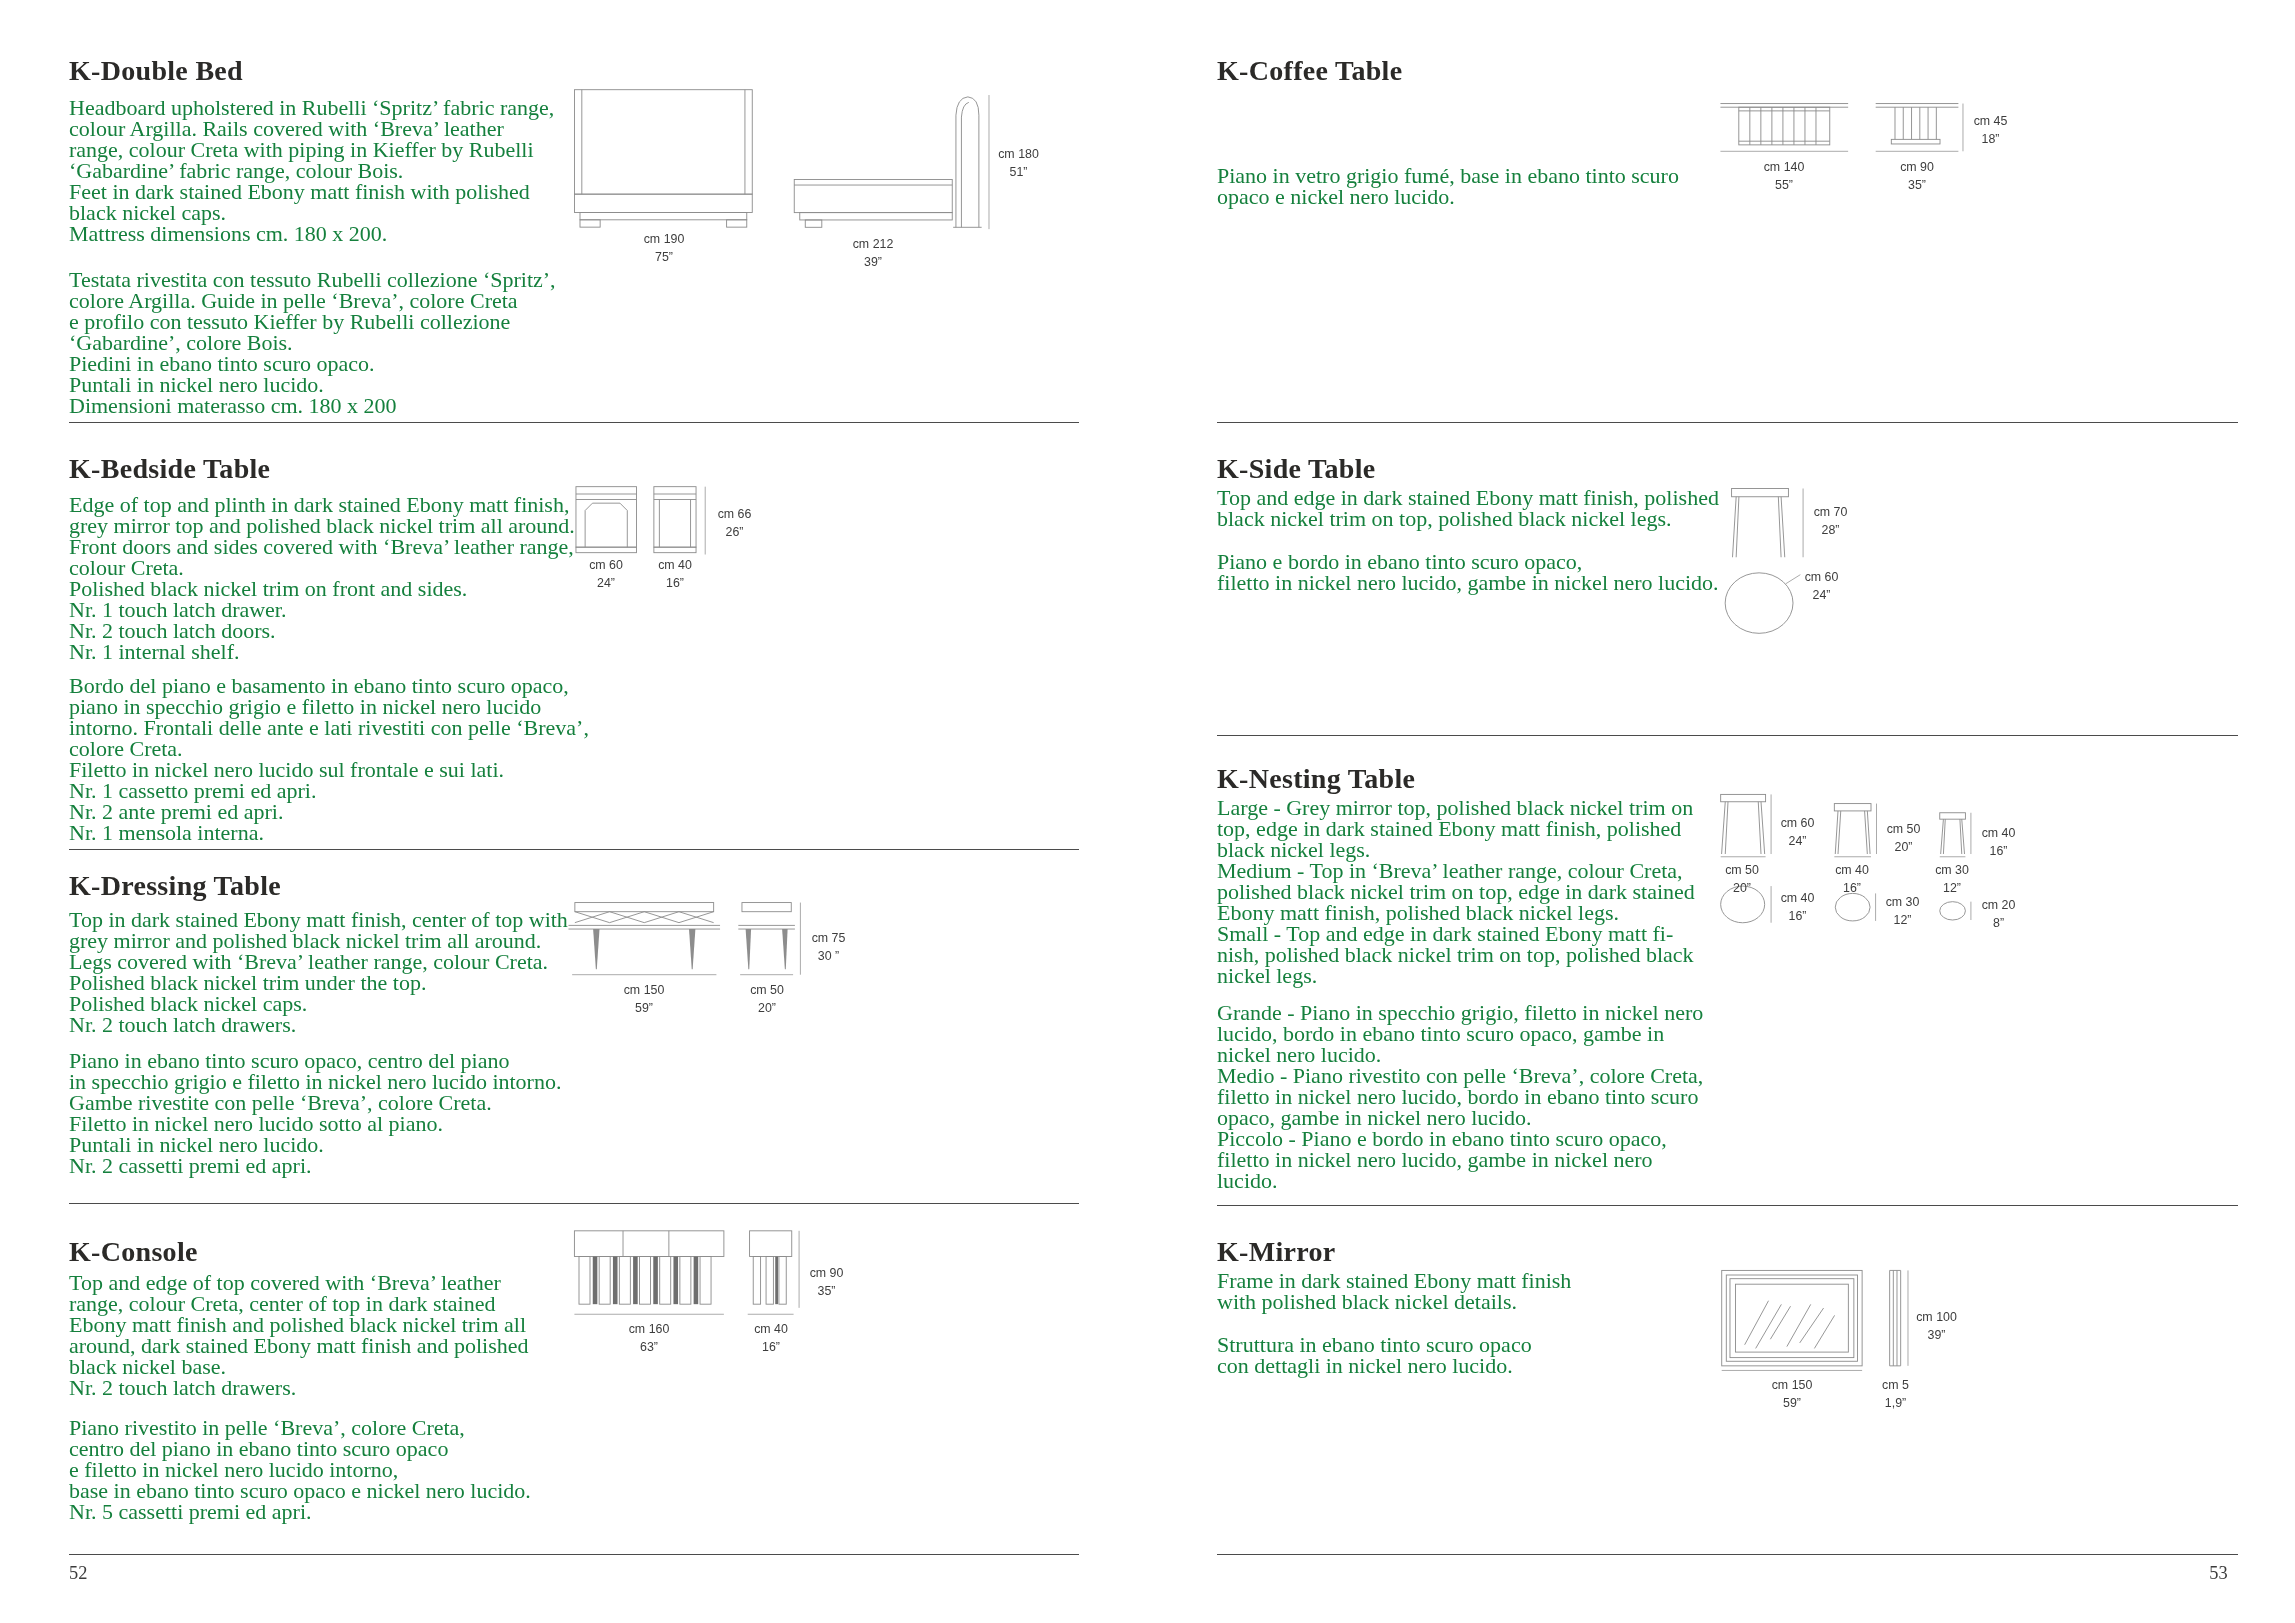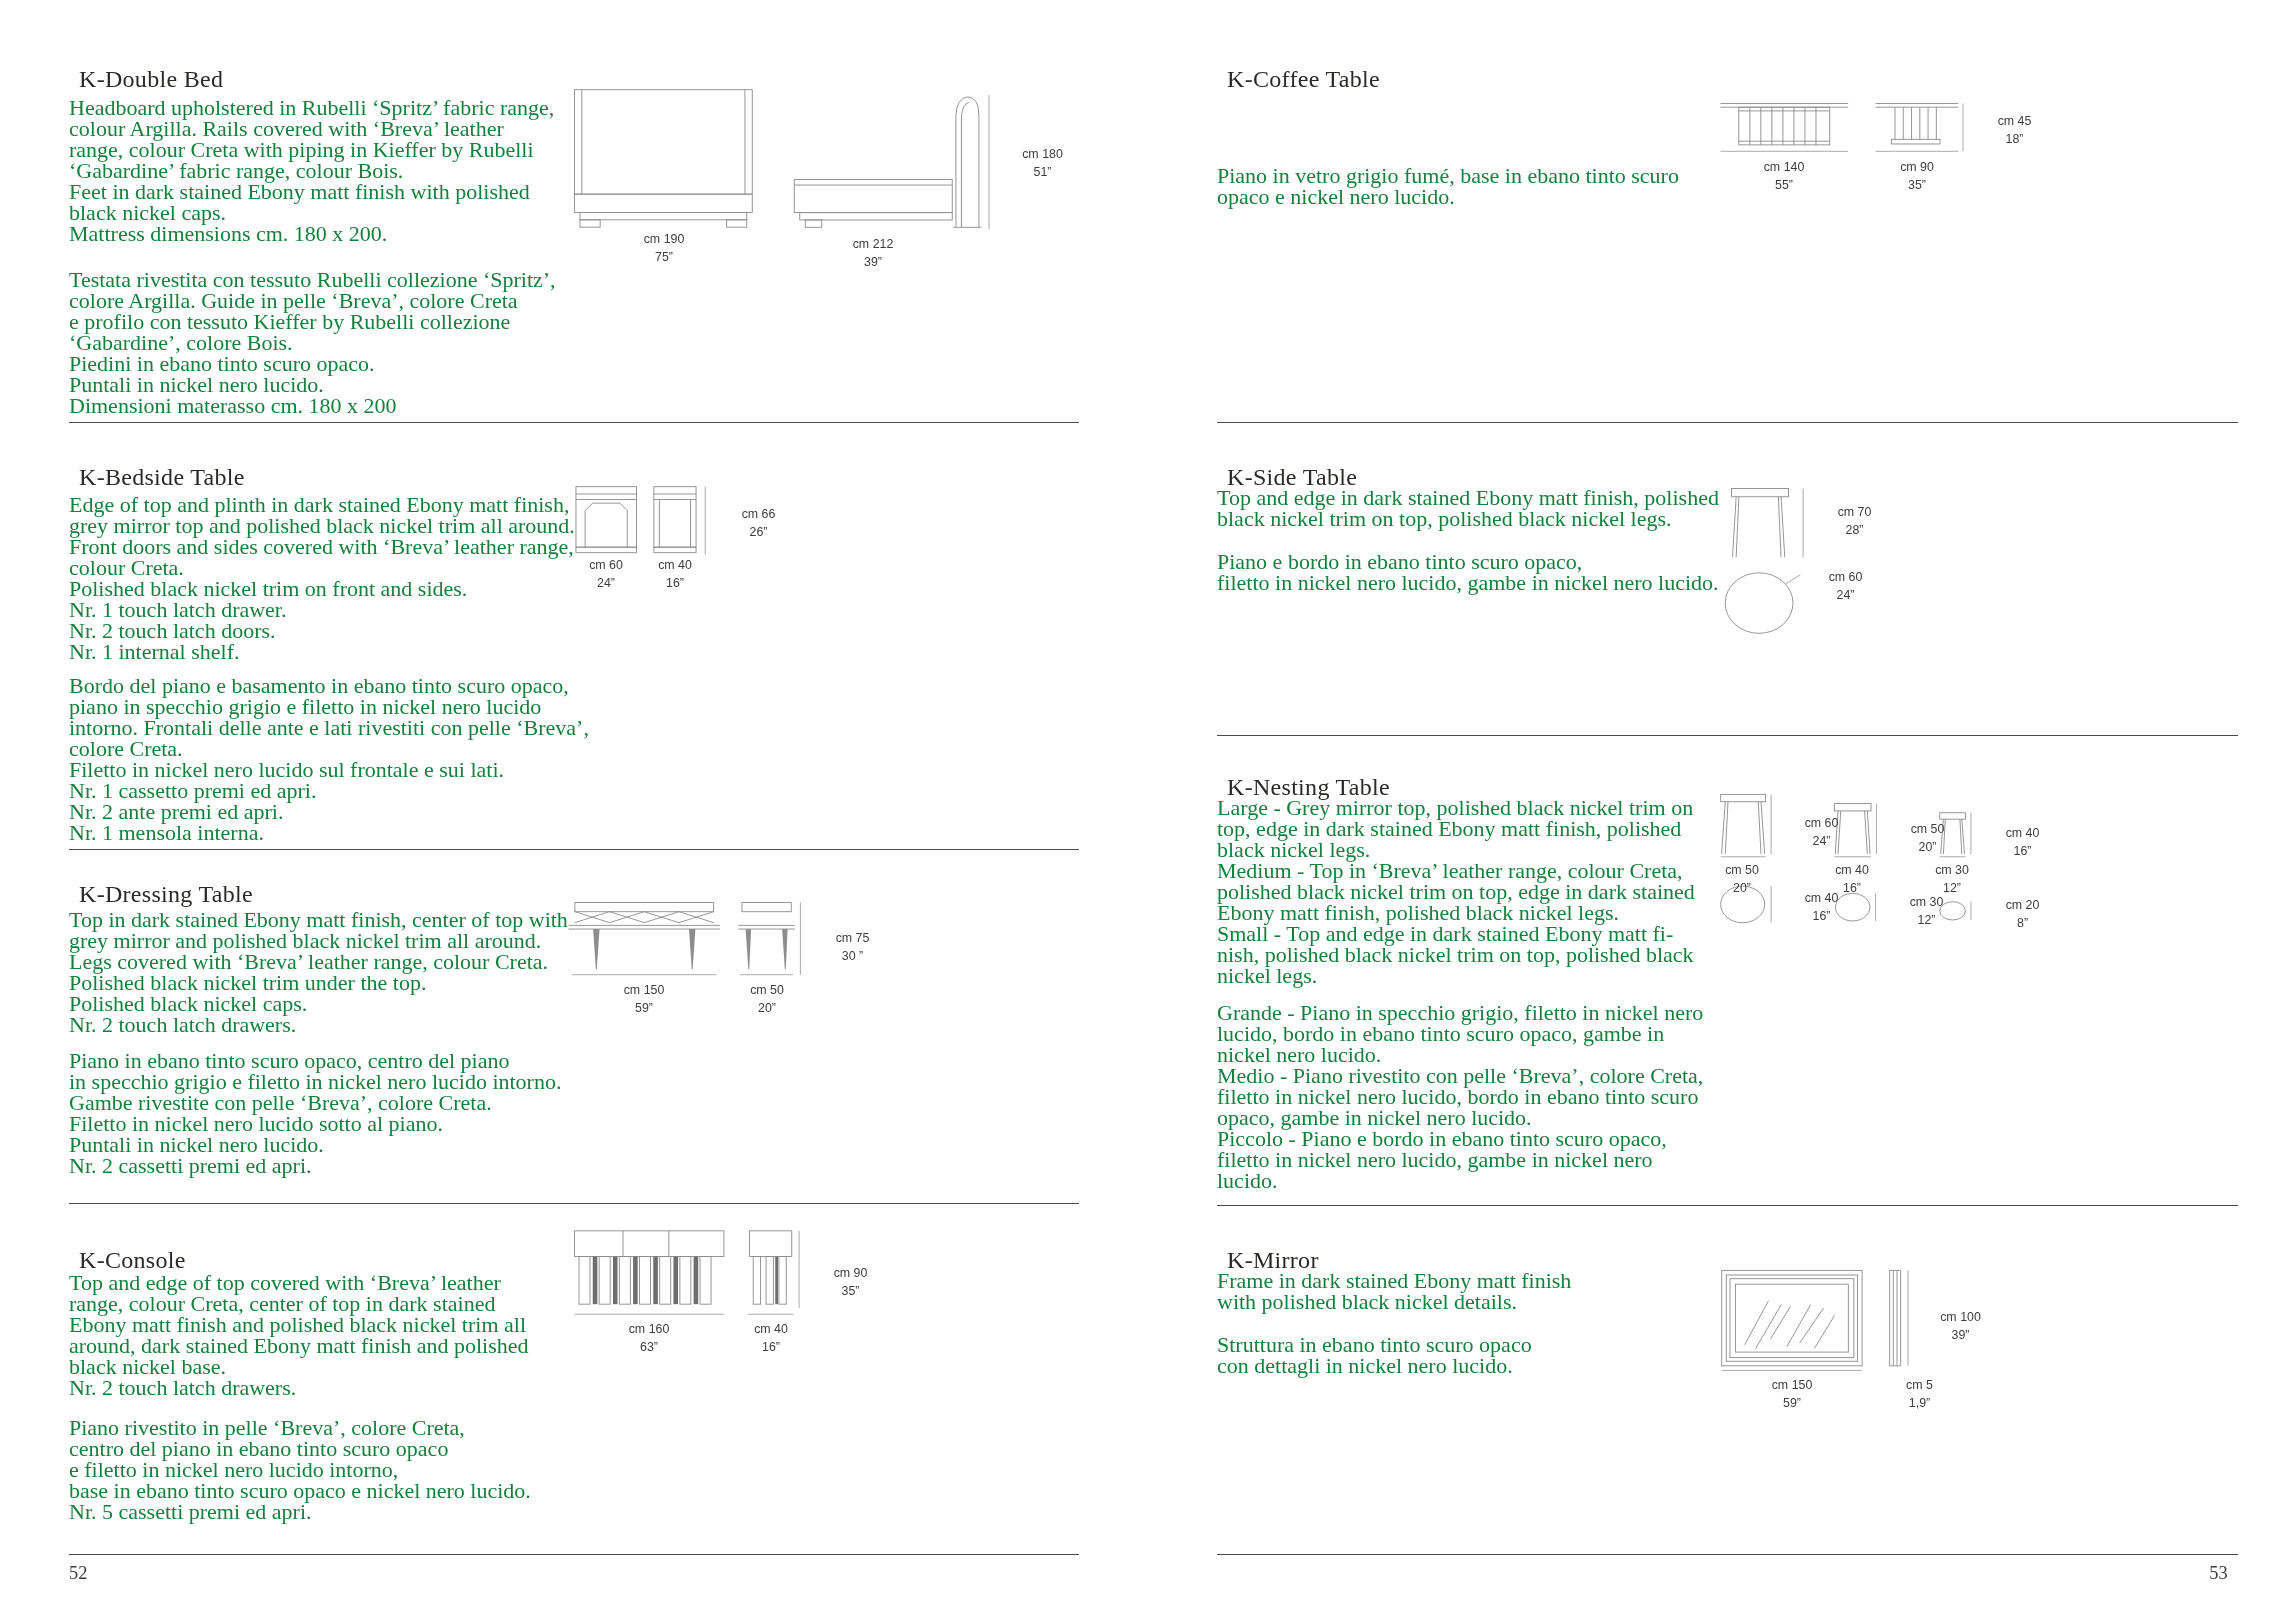--- a/index.html
+++ b/index.html
@@ -5,7 +5,7 @@
   html,body{margin:0;padding:0;background:#ffffff;}
   .page{position:relative;width:2296px;height:1624px;background:#ffffff;overflow:hidden;
         font-family:"Liberation Serif","DejaVu Serif",serif;color:#3b3a38;}
-  .title{position:absolute;margin:10px;font-size:24px;line-height:1;font-weight:400;
+  .title{position:absolute;margin:0;font-size:28px;line-height:1;font-weight:700;
          letter-spacing:0.3px;color:#2b2a28;}
   .body{position:absolute;font-size:22px;line-height:21px;white-space:pre-line;color:#15803d;}
   .rule{position:absolute;height:1.4px;background:#4b4b4b;}

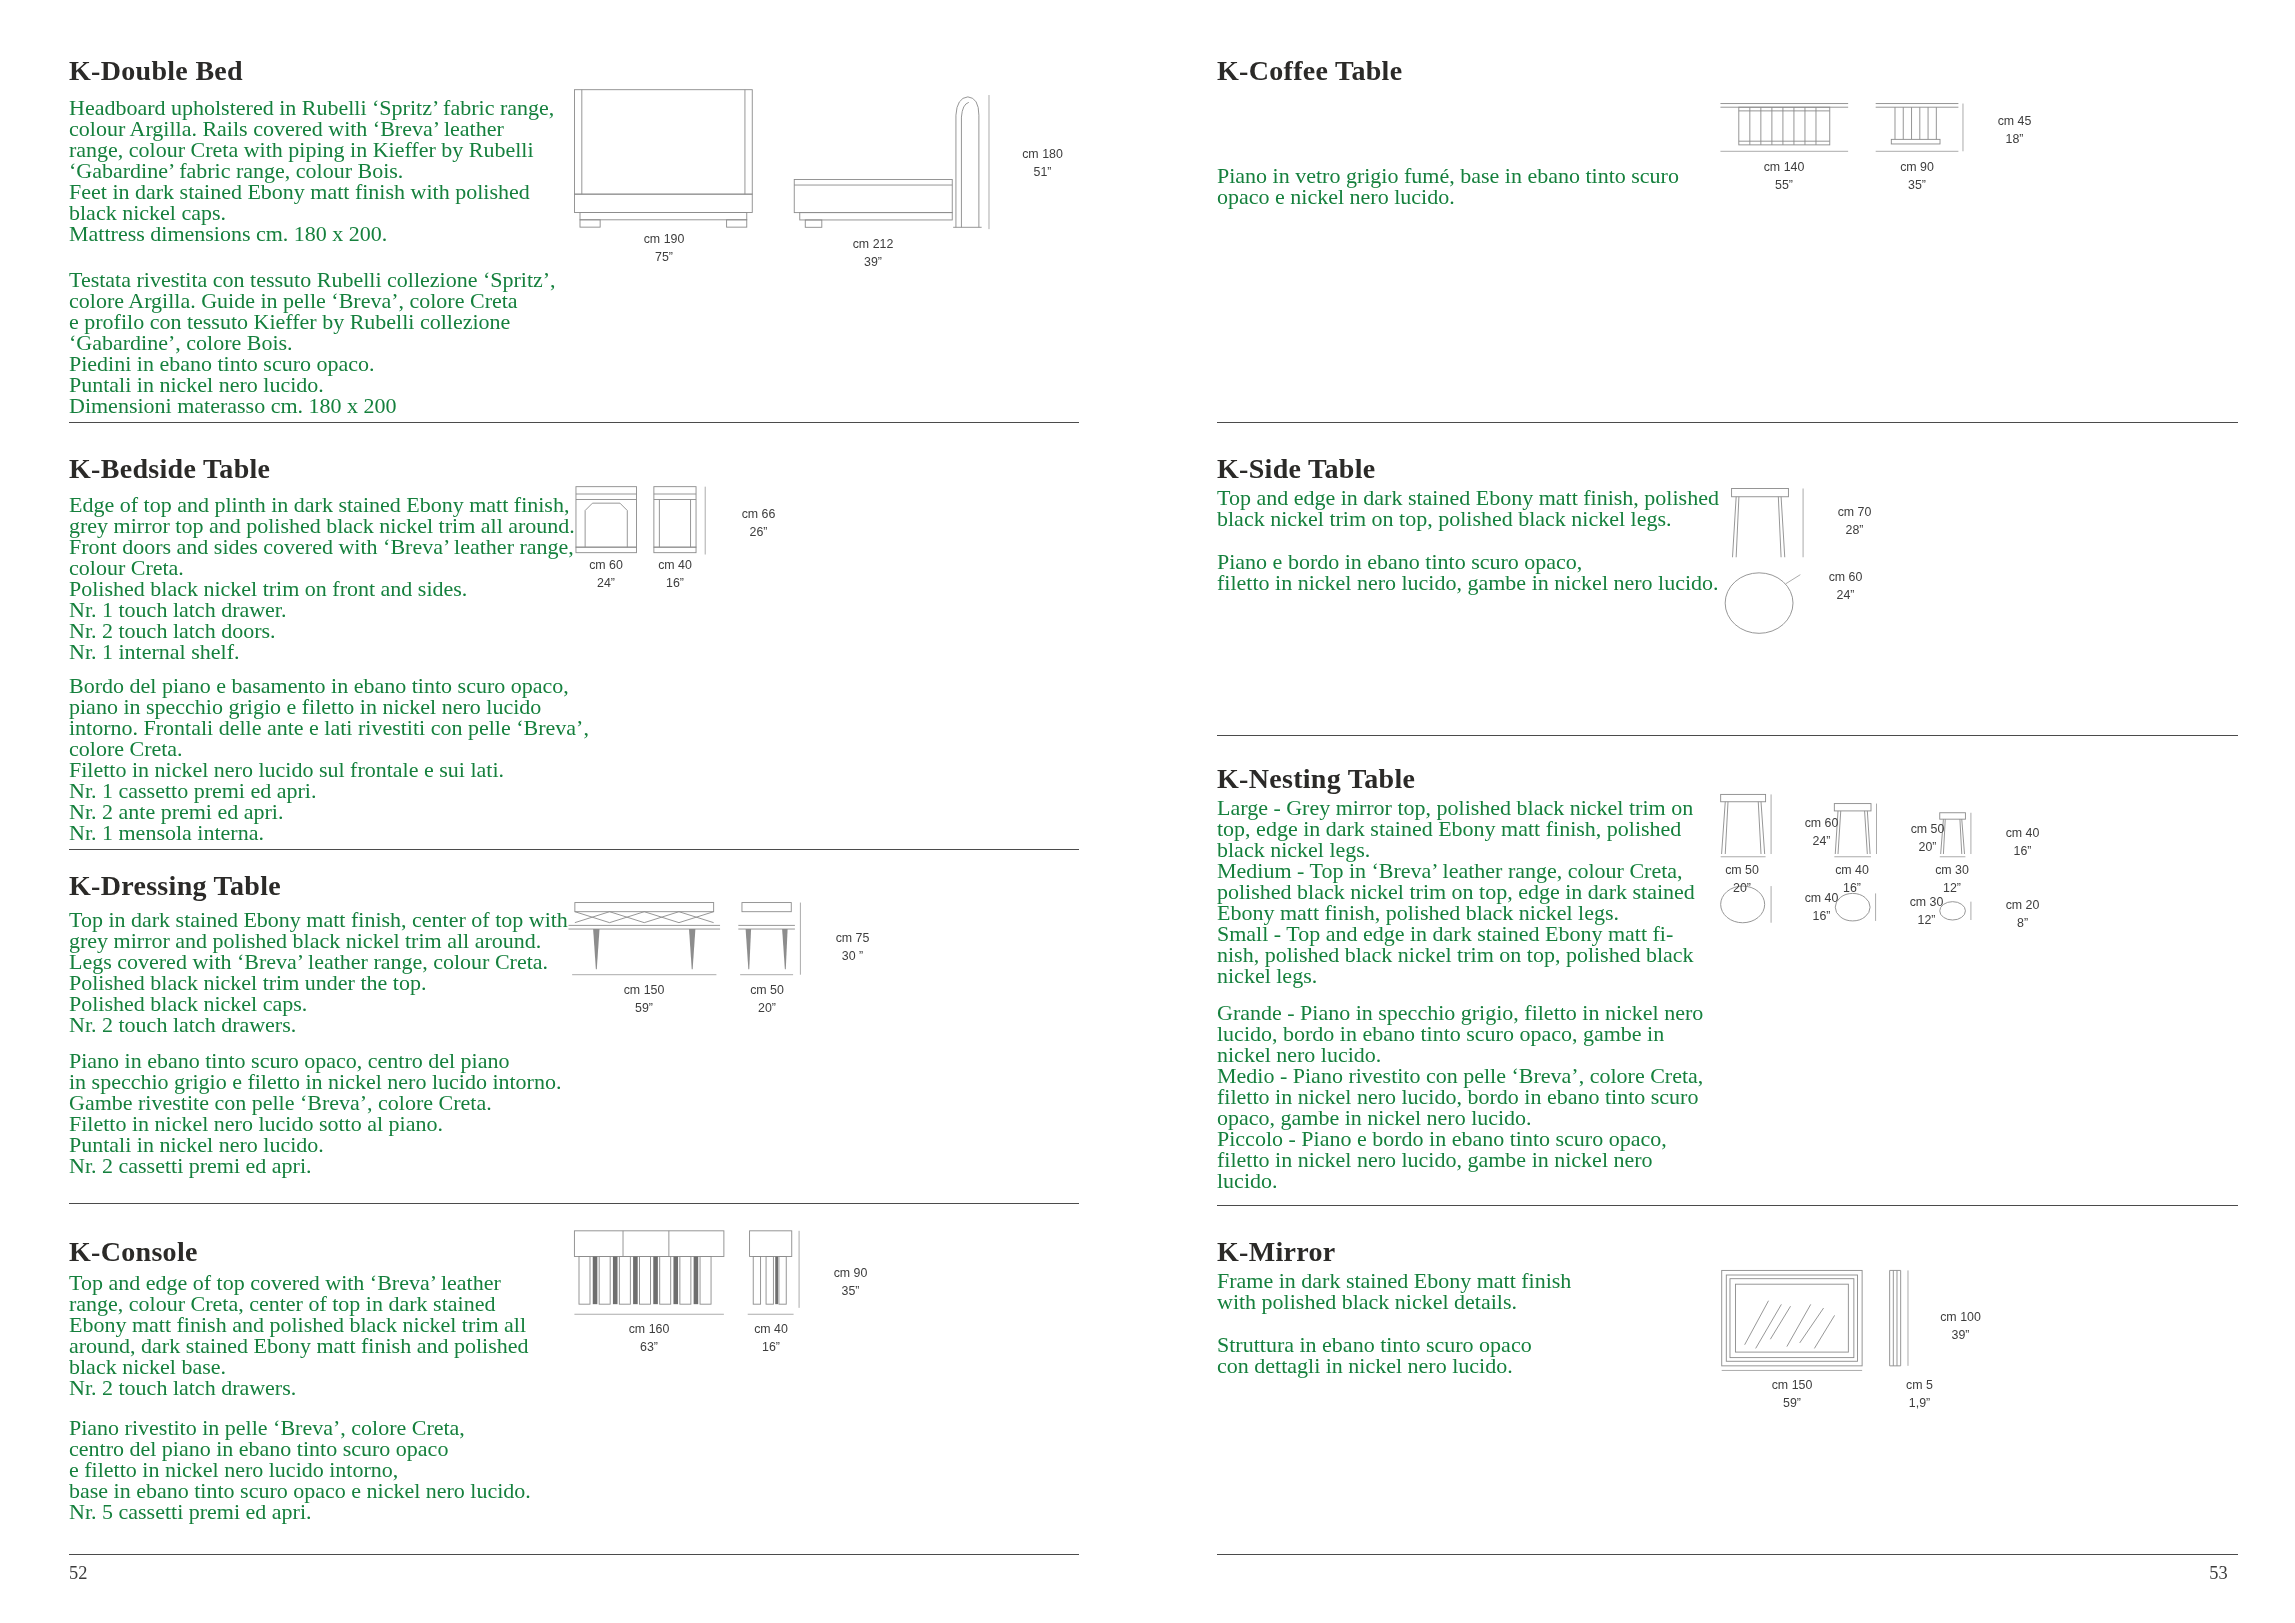--- a/index.html
+++ b/index.html
@@ -13,7 +13,7 @@
   .dim{position:absolute;width:92px;text-align:center;
        font-family:"Liberation Sans","DejaVu Sans",sans-serif;
        font-size:12.4px;line-height:18.4px;color:#3d3d3d;}
-  .dim.narrow{width:51px;margin-left:24px;}
+  .dim.narrow{width:51px;}
   .dim span{display:block;}
   svg.draw{position:absolute;overflow:visible;}
   svg.draw rect,svg.draw line,svg.draw path,svg.draw polyline,svg.draw ellipse{

